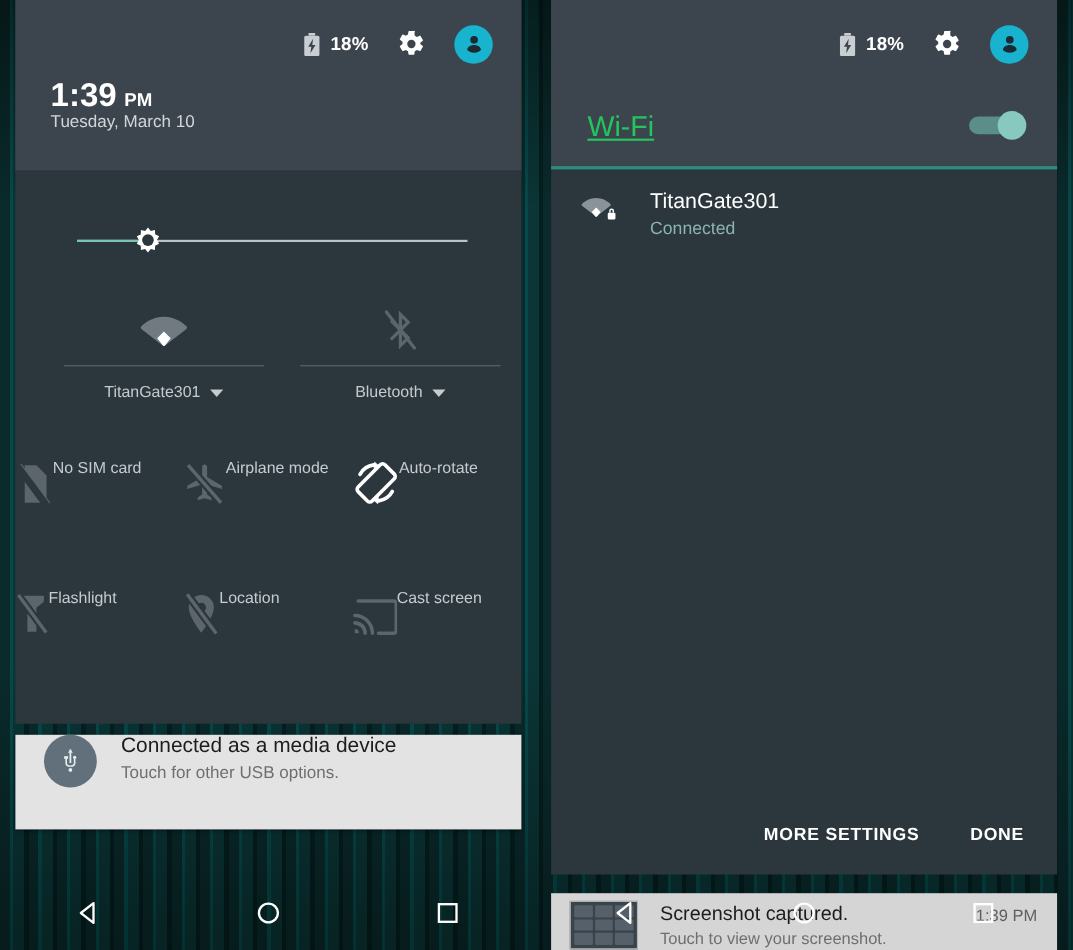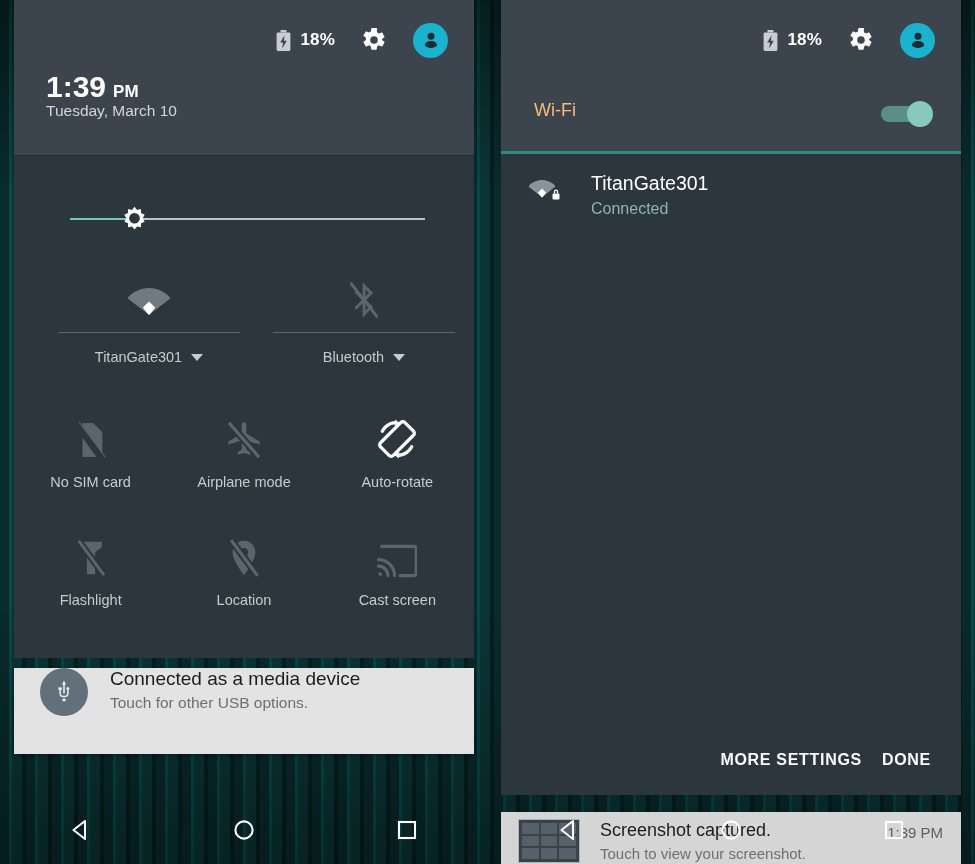--- a/index.html
+++ b/index.html
@@ -83,7 +83,7 @@
   #right-panel{ left:501px; top:0; width:460px; height:795px; }
   #right-panel .panel-header{ height:154px; }
   #wifi-accent{ position:absolute; left:0; bottom:0; width:100%; height:3px; background:#2e8b7f; }
-  #wifi-title{ position:absolute; left:33px; top:100px; color:#fdba74; font-size:18px; }
+  #wifi-title{ position:absolute; left:33px; top:100px; color:#22c55e; font-size:26px;text-decoration:underline; }
   #wifi-switch{ position:absolute; right:28px; top:101px; width:52px; height:26px; }
   #wifi-switch .bar{ position:absolute; left:0; top:5px; width:46px; height:16px; border-radius:8px; background:#5b8e88; }
   #wifi-switch .knob{ position:absolute; left:26px; top:0; width:26px; height:26px; border-radius:50%; background:#88c9bf; }

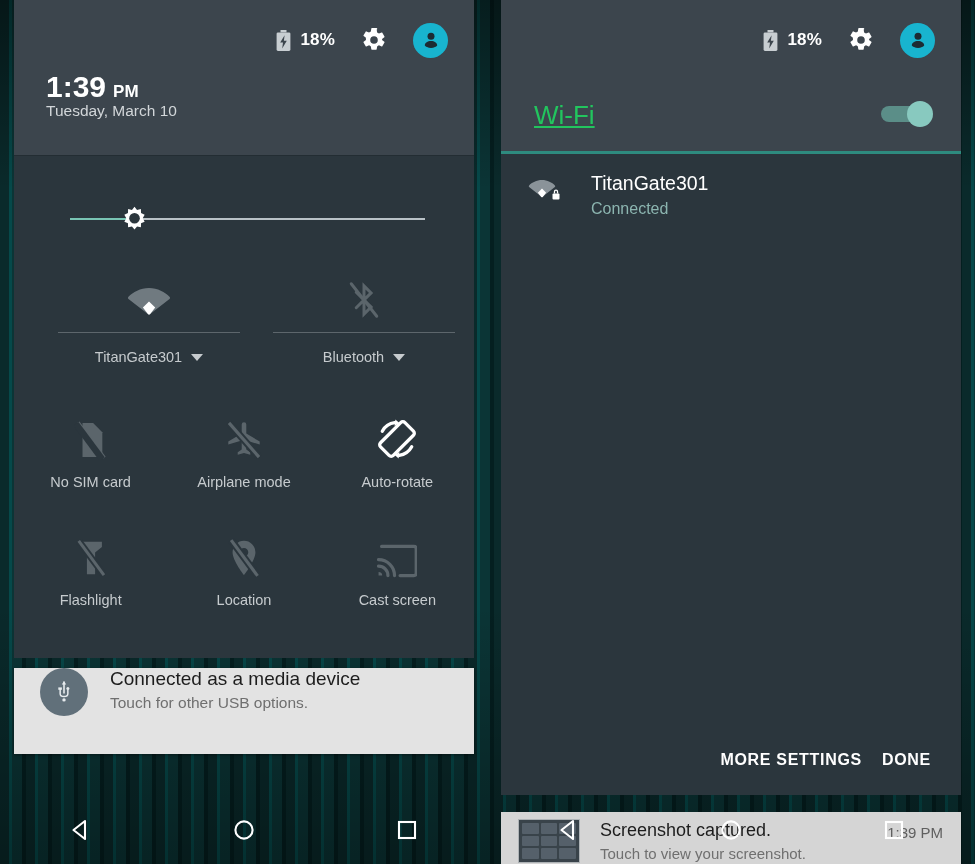--- a/index.html
+++ b/index.html
@@ -66,7 +66,7 @@
   
   .grid{ position:absolute; left:0; top:404px; width:100%; }
   .grid-row{ display:flex; height:118px; }
-  .tile{ flex:1; display:flex; flex-direction:column; }
+  .tile{ flex:1; display:flex; flex-direction:row; }
   .tile .ti{ height:56px; display:flex; align-items:flex-end; justify-content:center; }
   .tile .tl{ margin-top:14px; font-size:14.5px; color:#c6cbce; text-align:center; }
 

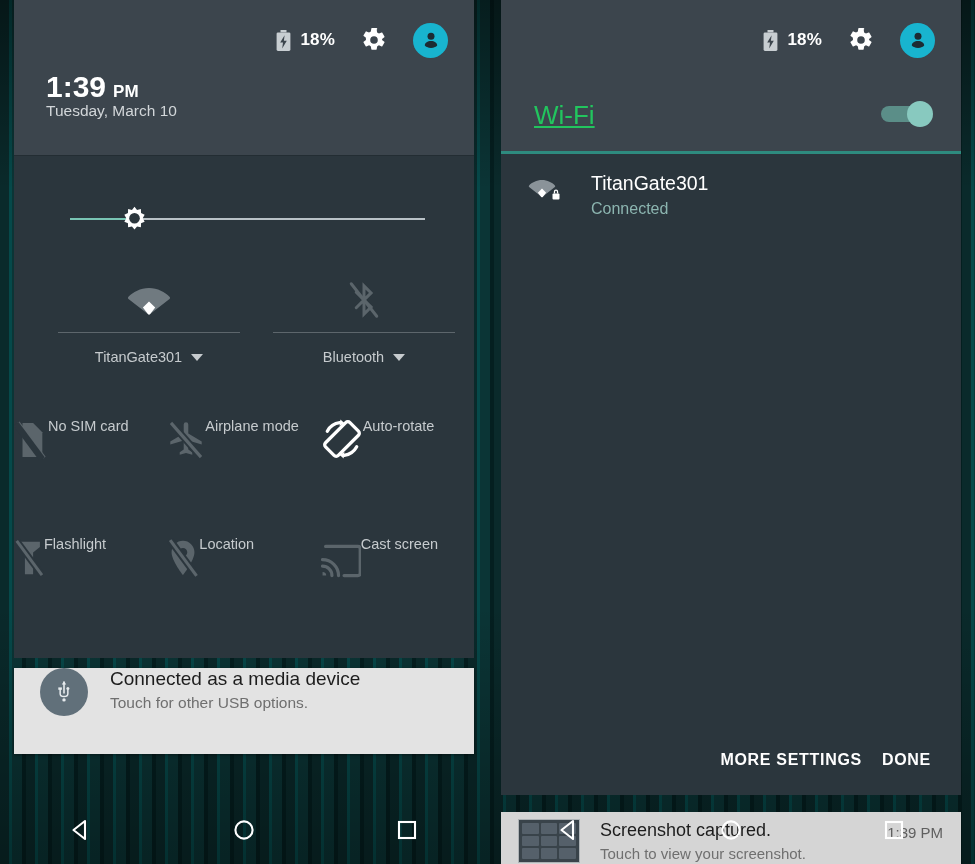--- a/index.html
+++ b/index.html
@@ -97,7 +97,7 @@
 
   #right-actions{ position:absolute; left:0; bottom:26px; width:100%;
     display:flex; justify-content:flex-end; align-items:center; padding-right:30px; }
-  #right-actions .act{ color:#fff; font-size:16px; font-weight:bold; letter-spacing:.7px; margin-left:20px; }
+  #right-actions .act{ color:#fff; font-size:16px; font-weight:bold; letter-spacing:.7px; margin-left:46px; }
 
   
   #toast{ position:absolute; left:501px; top:812px; width:460px; height:52px;

